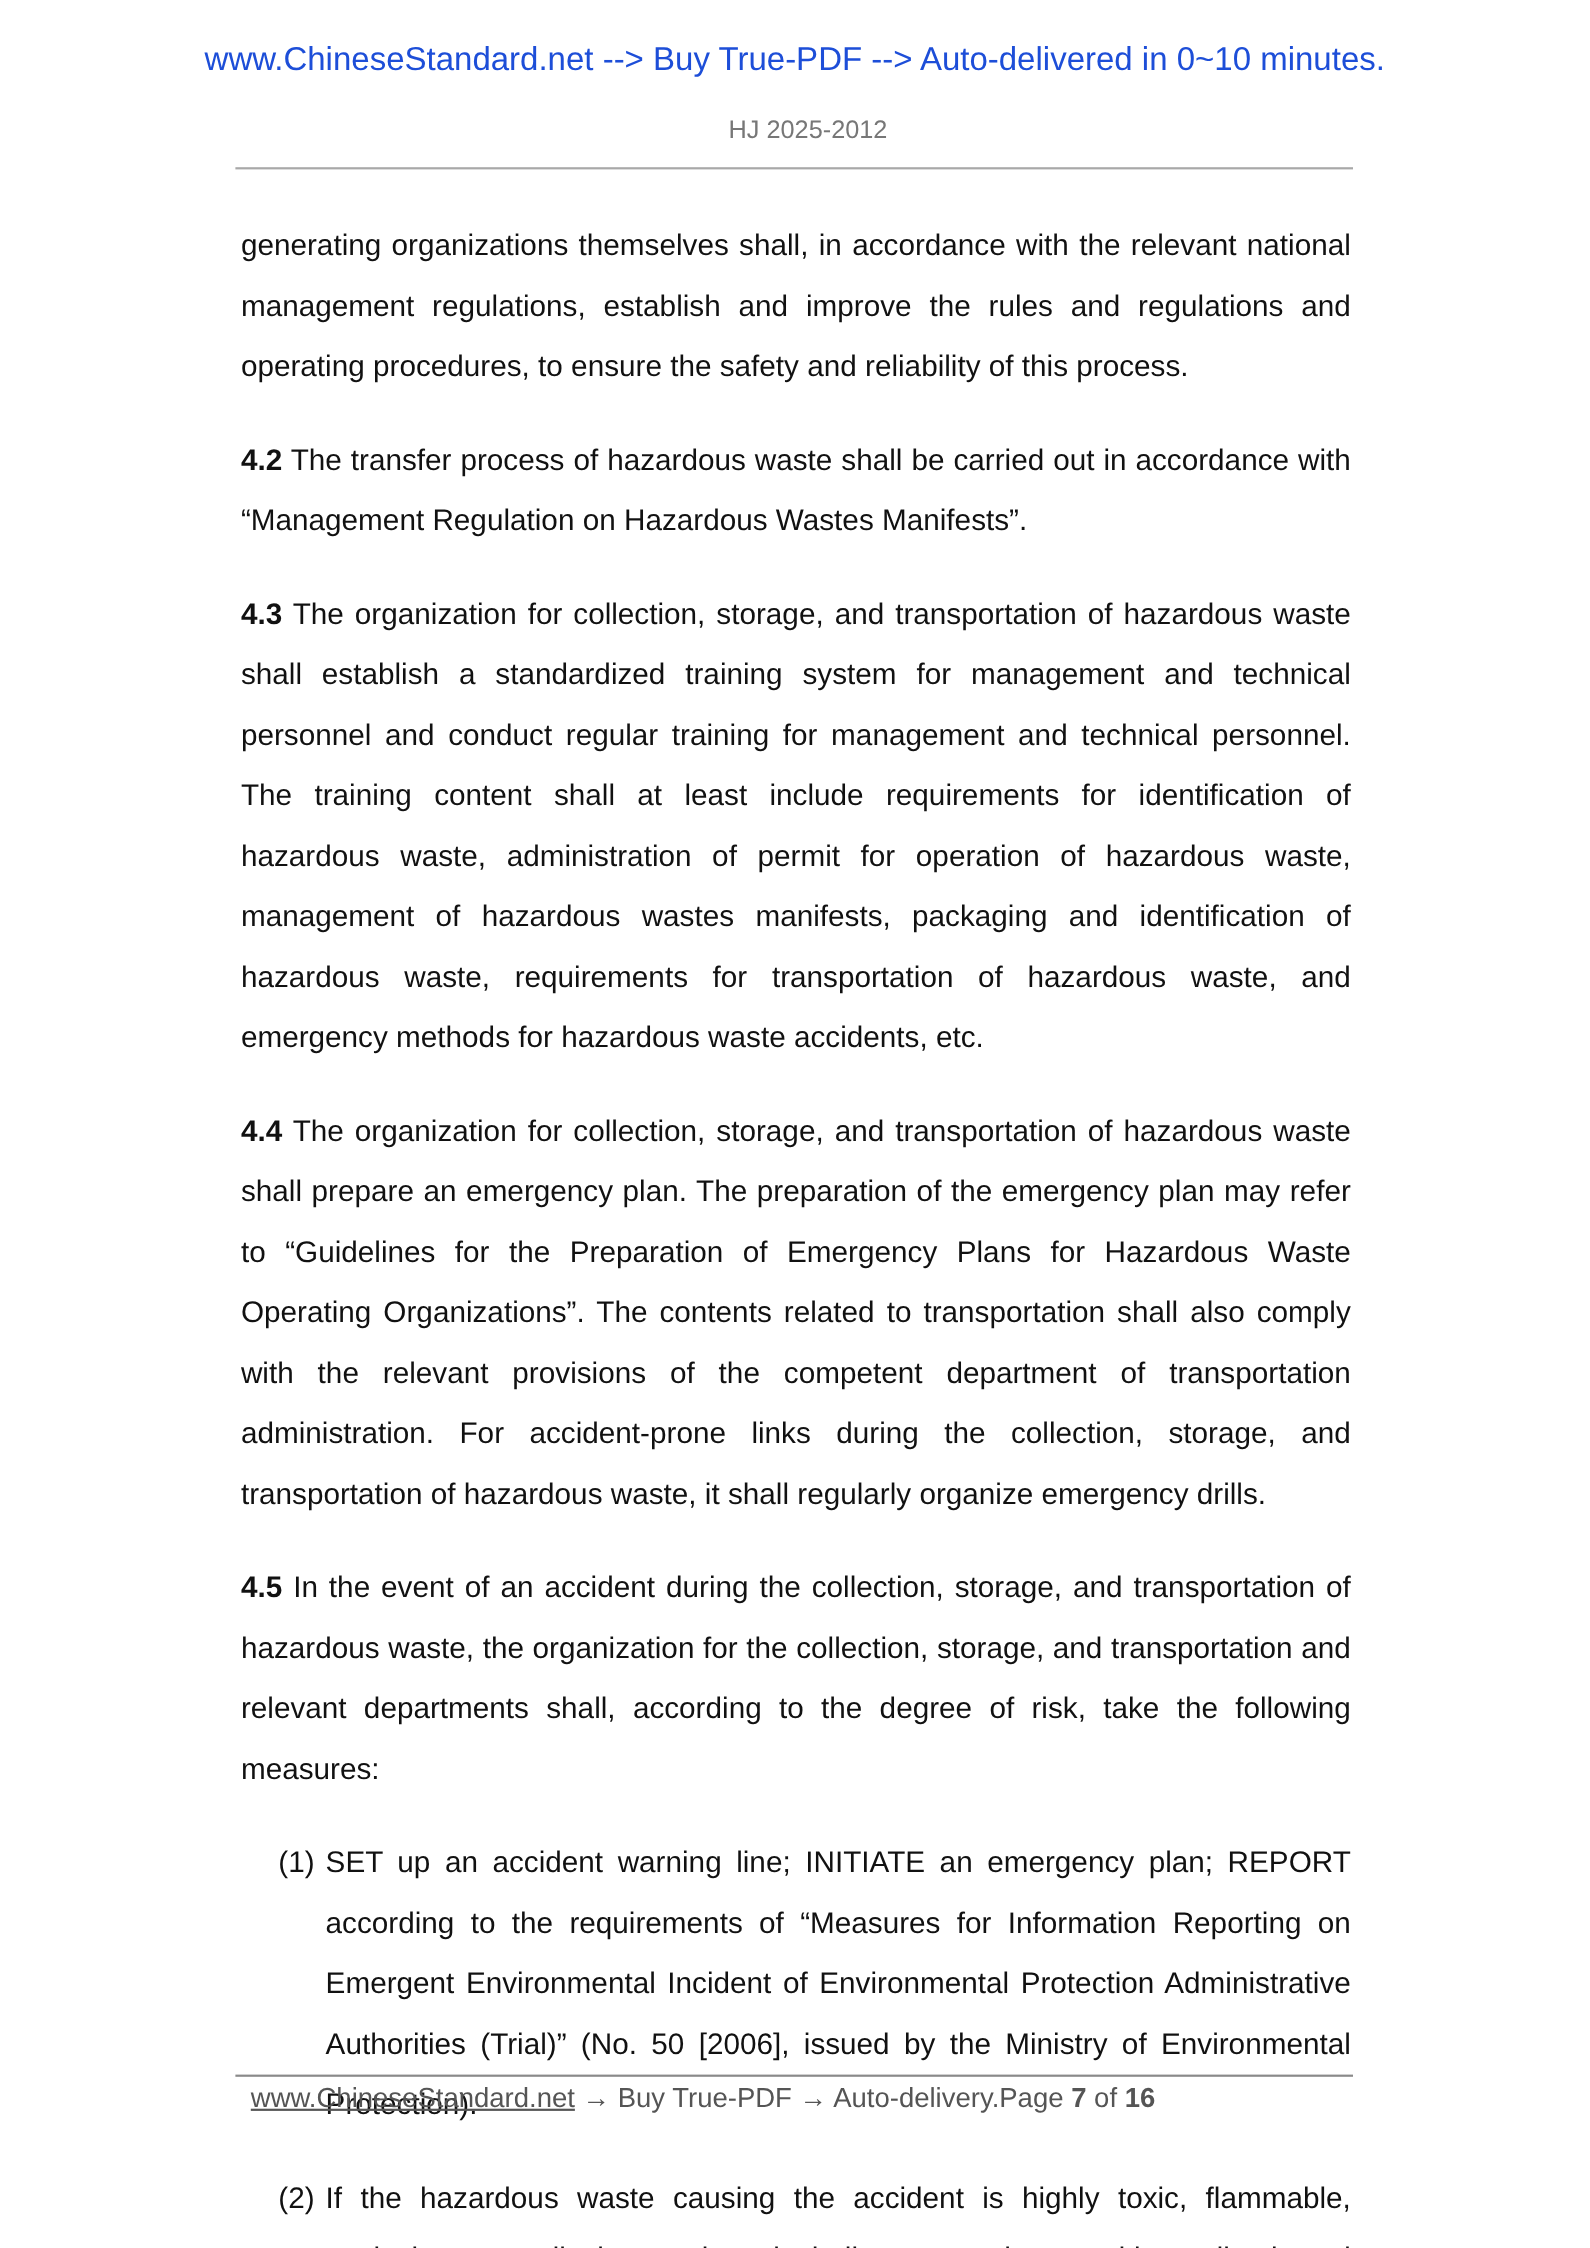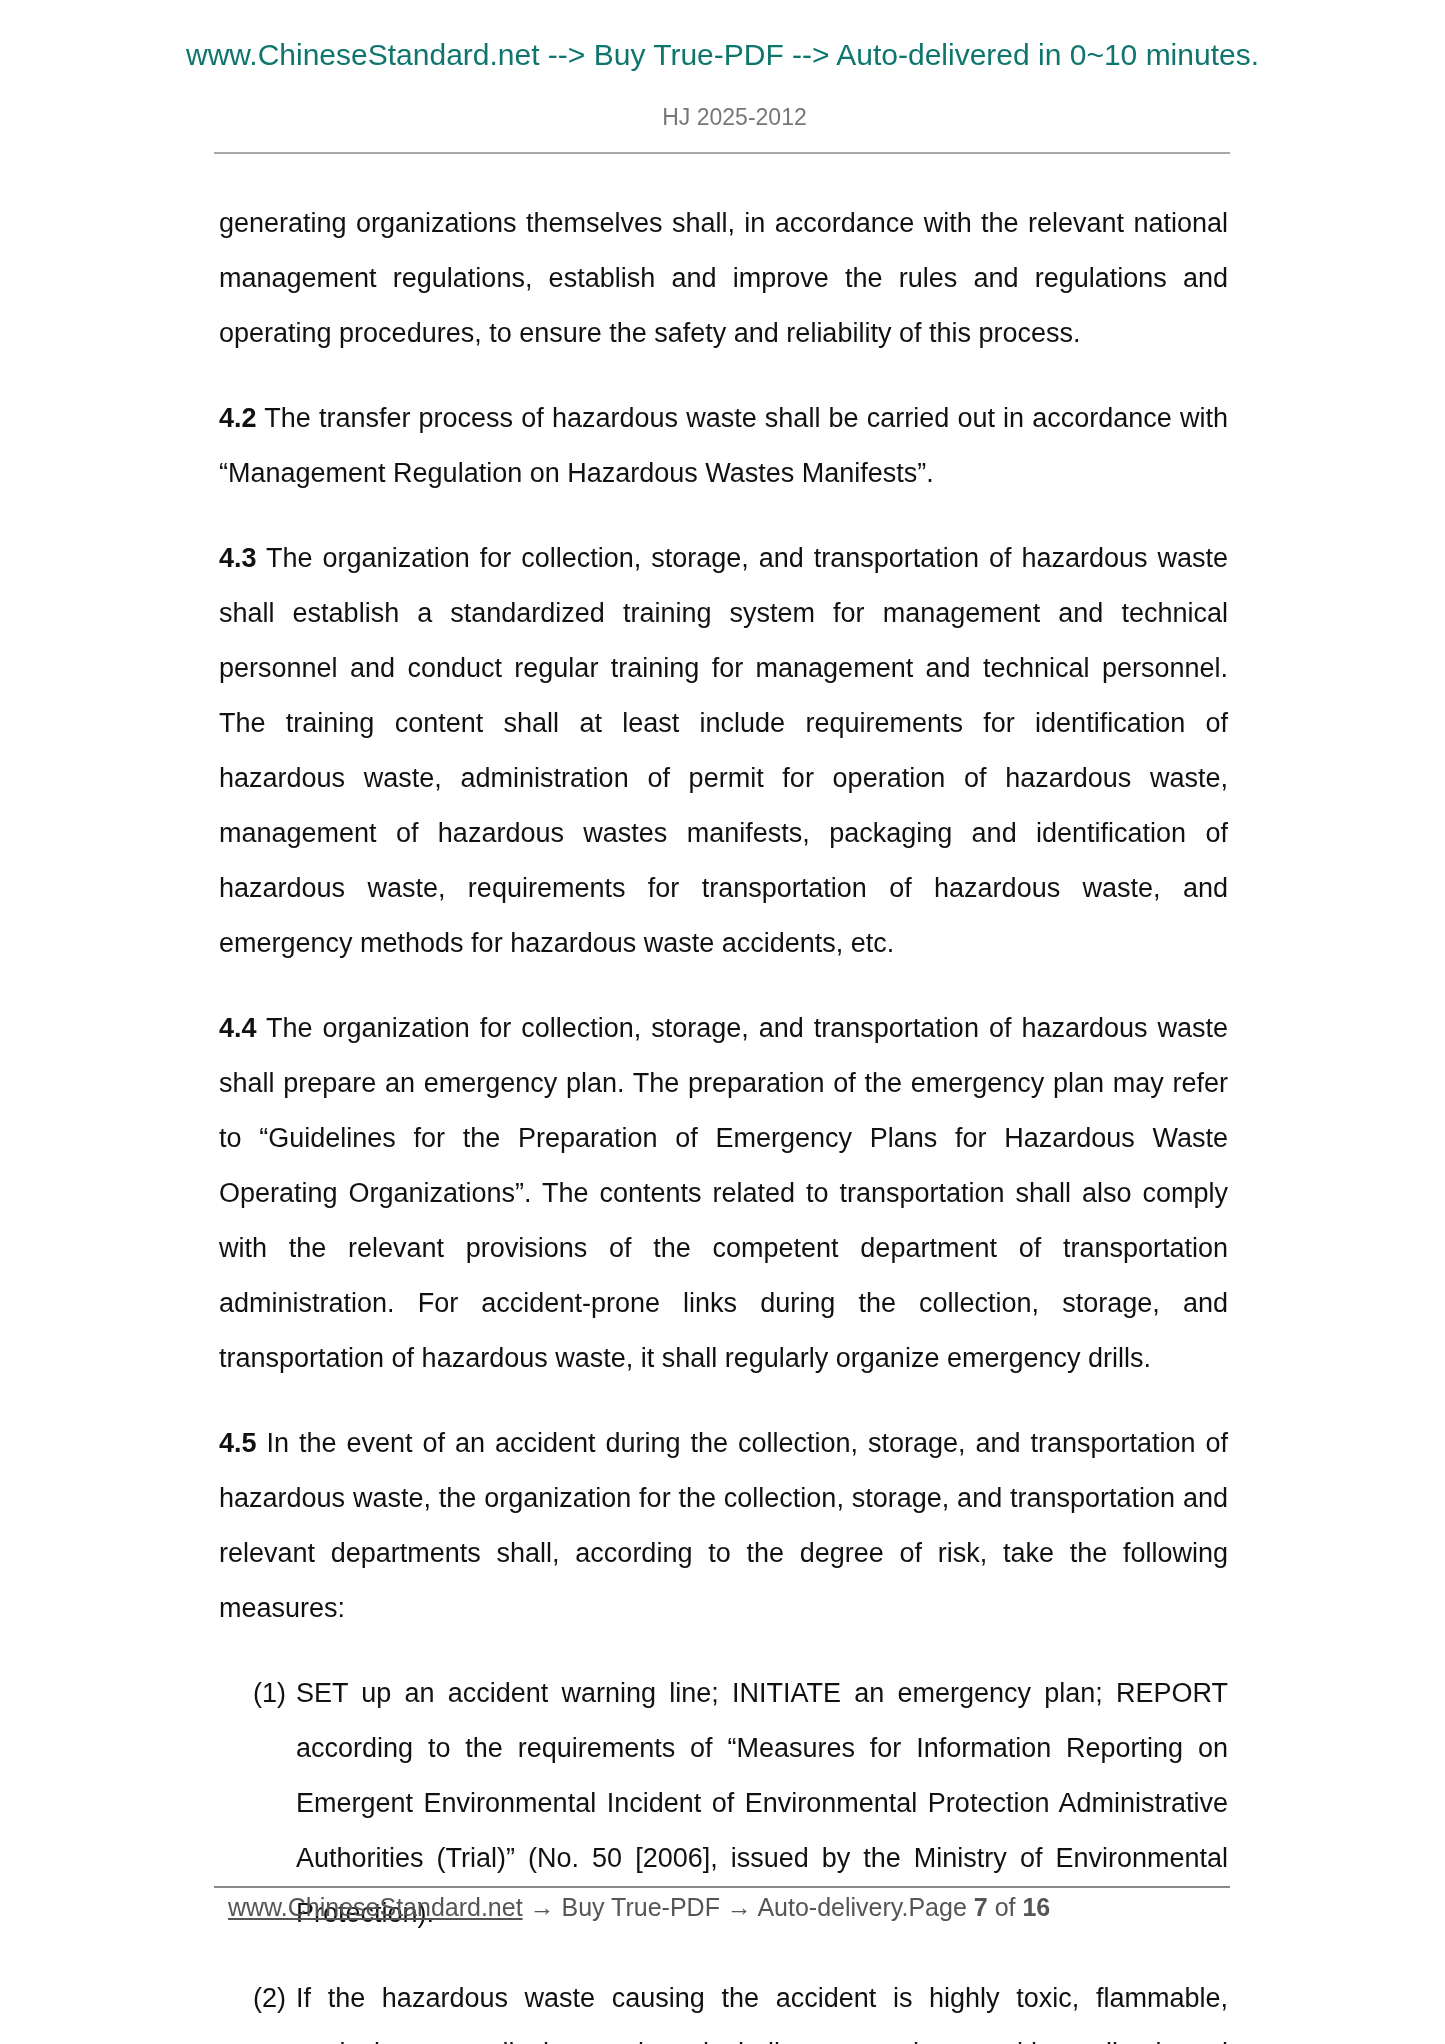--- a/index.html
+++ b/index.html
@@ -22,7 +22,7 @@
       width: 1445px;
       text-align: center;
       font-size: 30px;
-      color: #0f766e;
+      color: #1d4ed8;
       letter-spacing: 0px;
     }
     .doc-code {

